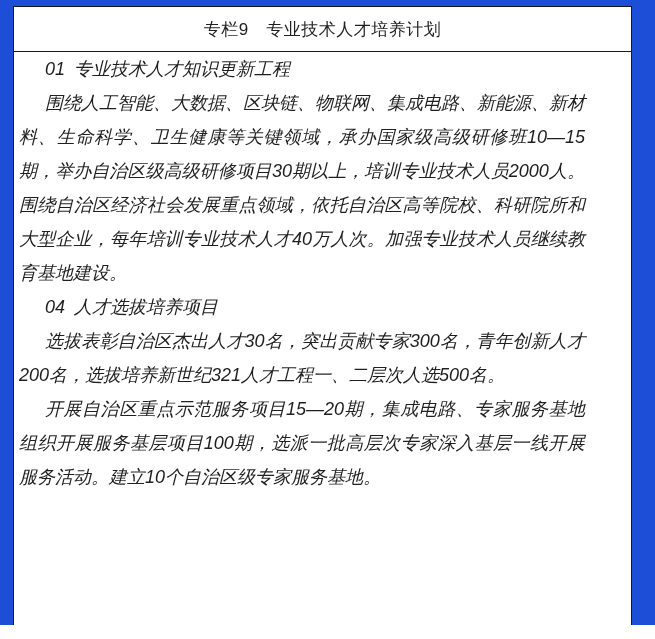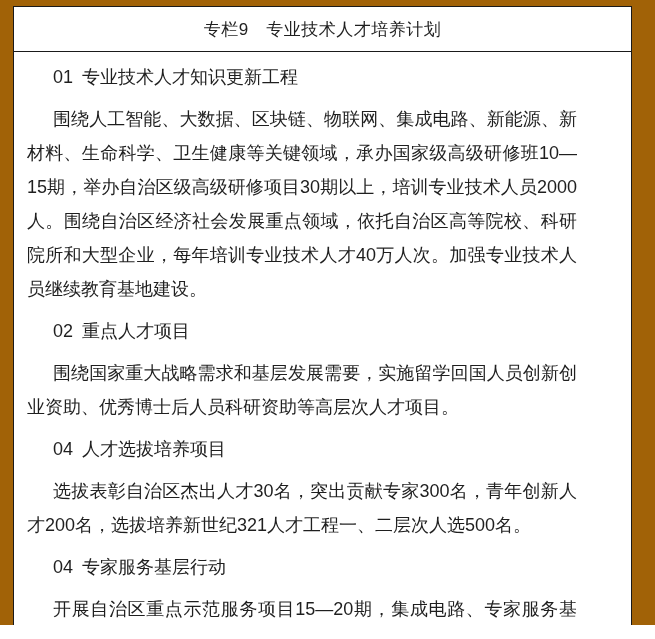--- a/index.html
+++ b/index.html
@@ -11,7 +11,7 @@
     position: relative;
     width: 655px;
     height: 625px;
-    background: #a16207;
+    background: #1d4ed8;
     font-family: "Liberation Sans", "DejaVu Sans", sans-serif;
     overflow: hidden;
   }

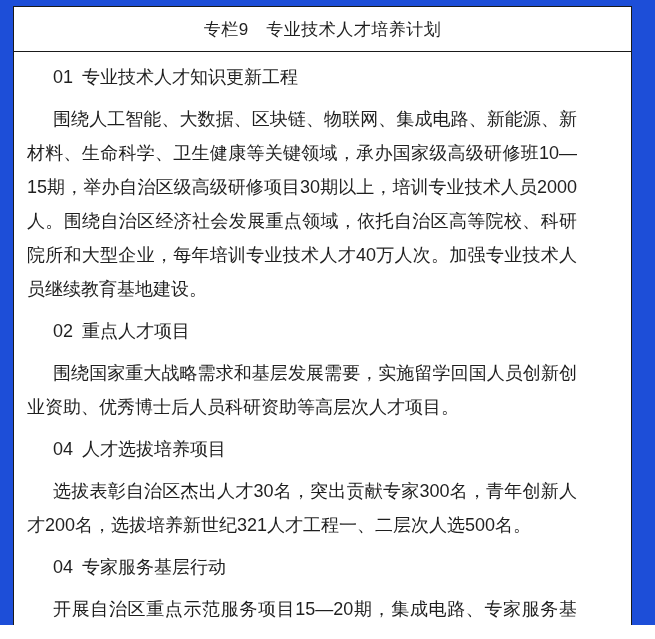--- a/index.html
+++ b/index.html
@@ -45,10 +45,11 @@
     color: #1f1f1f;
   }
   .panel-body p {
-    margin: 8px;
+    margin: 0;
     text-indent: 26px;
     text-align: justify;
     text-justify: inter-ideograph;
+    font-style: italic;
   }
   .panel-body p.heading {
     text-align: left;

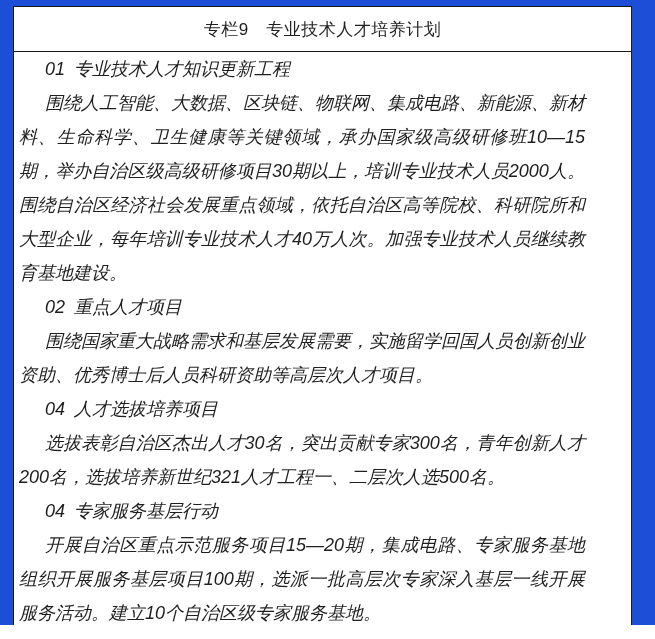--- a/index.html
+++ b/index.html
@@ -70,10 +70,6 @@
         <p class="para">围绕人工智能、大数据、区块链、物联网、集成电路、新能源、新材料、生命科学、卫生健康等关键领域，承办国家级高级研修班10—15期，举办自治区级高级研修项目30期以上，培训专业技术人员2000人。围绕自治区经济社会发展重点领域，依托自治区高等院校、科研院所和大型企业，每年培训专业技术人才40万人次。加强专业技术人员继续教育基地建设。</p>
       </div>
 
-      <div class="section">
-        <p class="heading">02 重点人才项目</p>
-        <p class="para">围绕国家重大战略需求和基层发展需要，实施留学回国人员创新创业资助、优秀博士后人员科研资助等高层次人才项目。</p>
-      </div>
 
       <div class="section">
         <p class="heading">04 人才选拔培养项目</p>

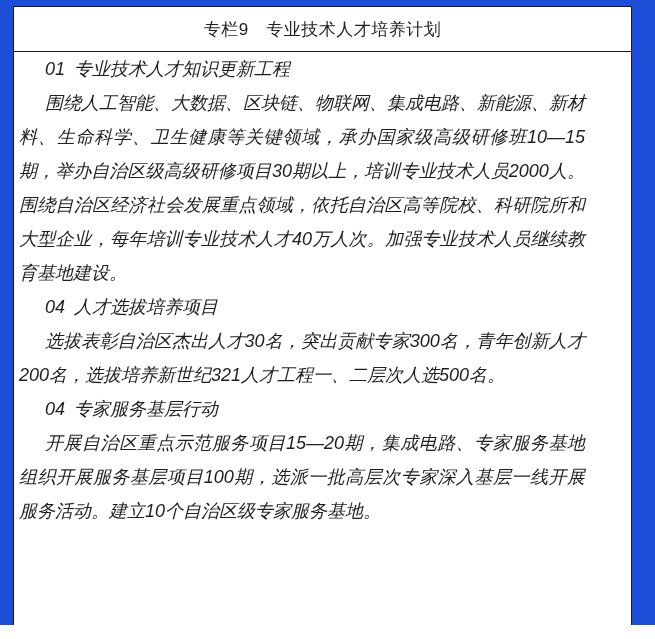--- a/index.html
+++ b/index.html
@@ -77,7 +77,6 @@
       </div>
 
       <div class="section">
-        <p class="heading">04 专家服务基层行动</p>
         <p class="para">开展自治区重点示范服务项目15—20期，集成电路、专家服务基地组织开展服务基层项目100期，选派一批高层次专家深入基层一线开展服务活动。建立10个自治区级专家服务基地。</p>
       </div>
 

